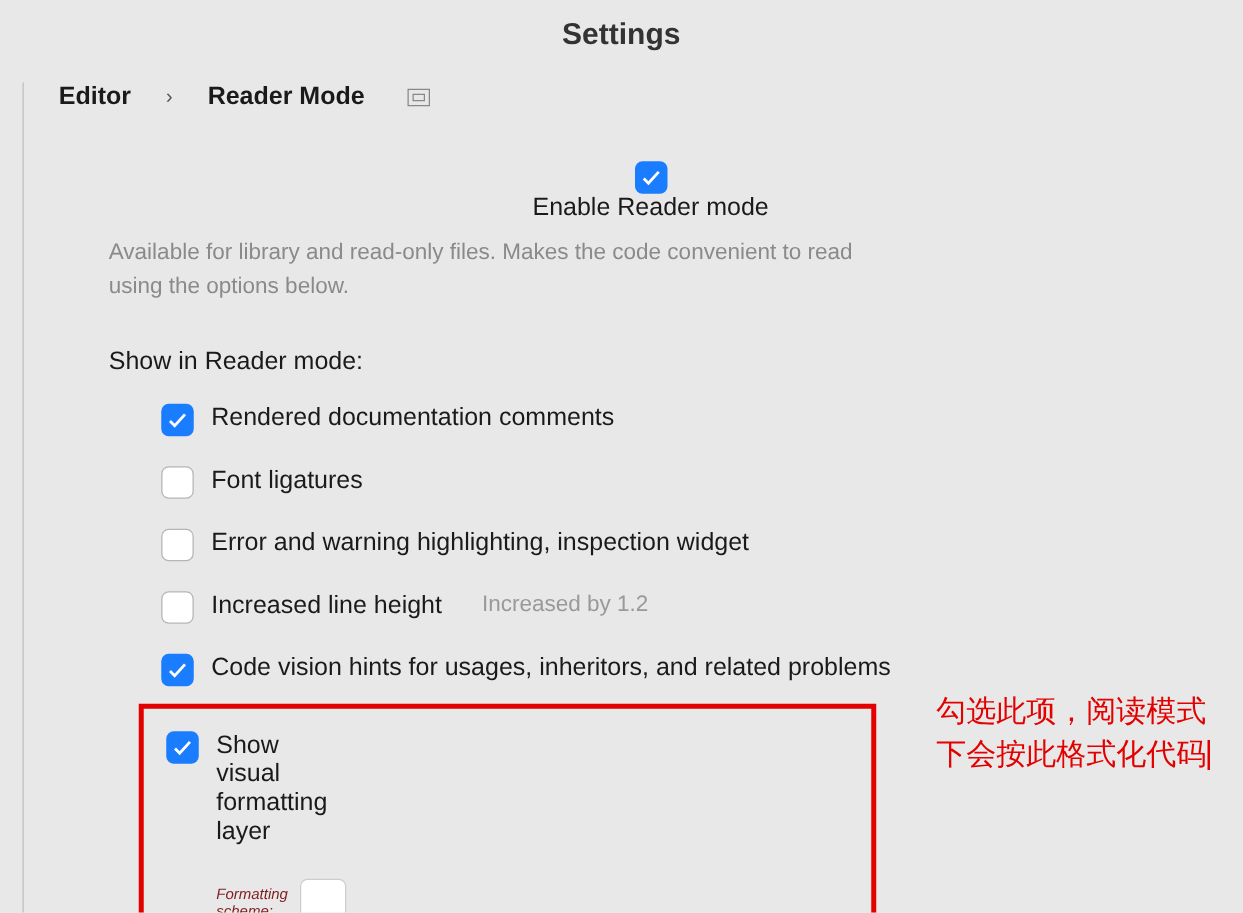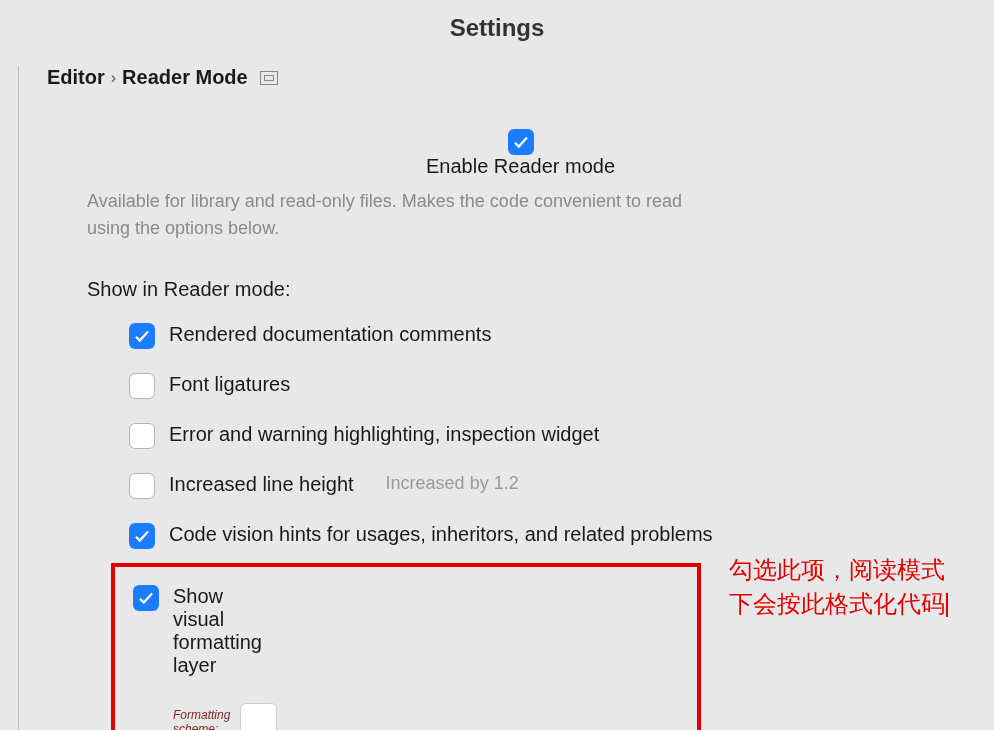--- a/index.html
+++ b/index.html
@@ -38,7 +38,7 @@
     .breadcrumb {
       display: flex;
       align-items: center;
-      gap: 6px;
+      gap: 28px;
       font-size: 20px;
       font-weight: 700;
       color: #1a1a1a;

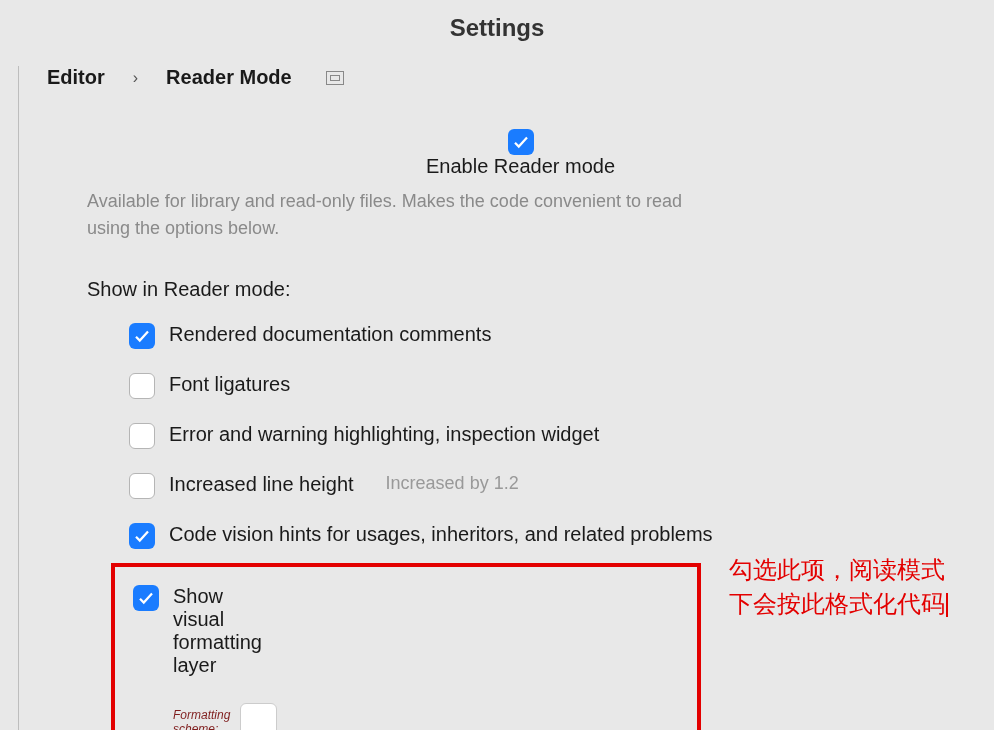--- a/index.html
+++ b/index.html
@@ -179,7 +179,7 @@
     }
     .annotation {
       position: absolute;
-      left: 600px;
+      left: 620px;
       top: -10px;
       color: #e30000;
       font-size: 24px;

